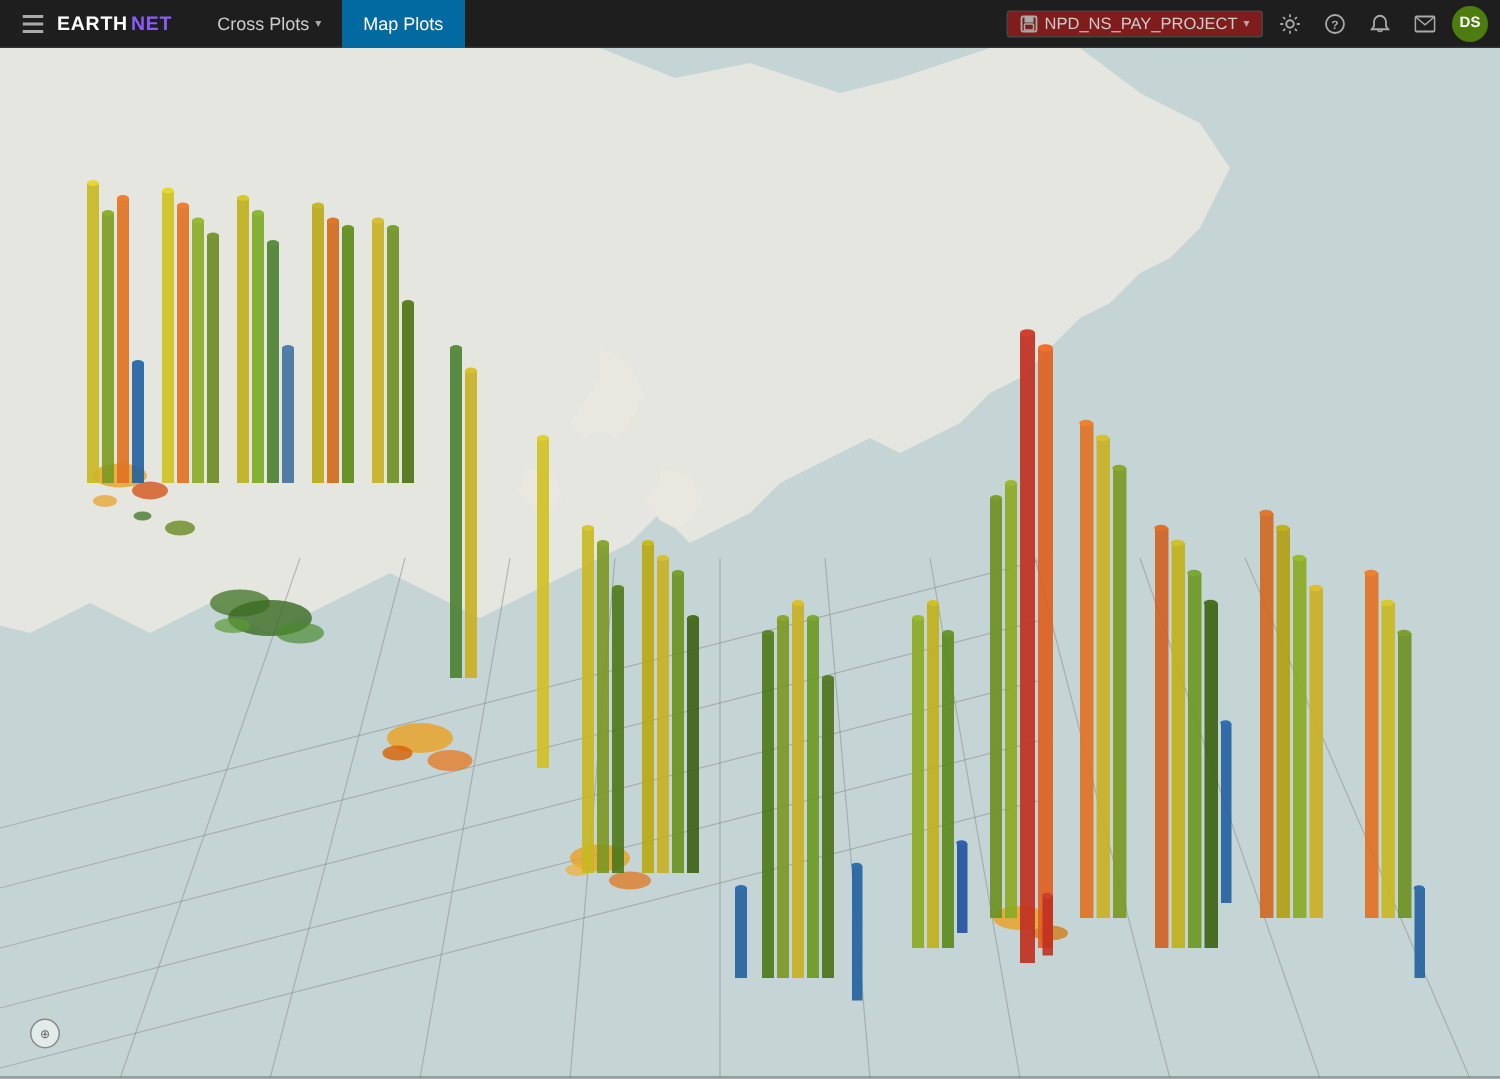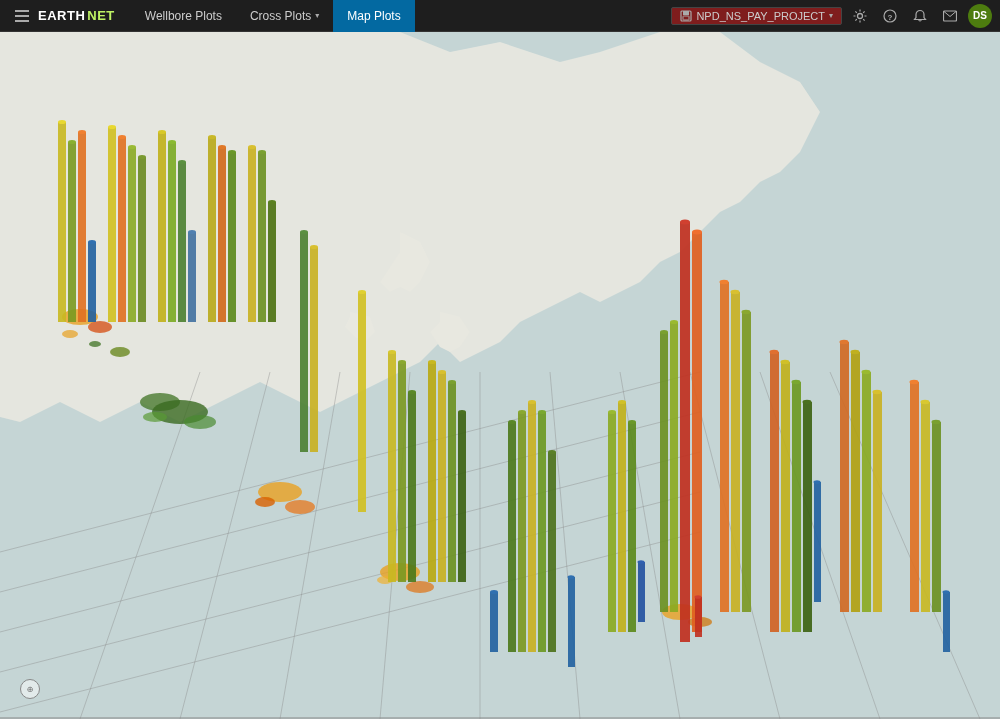--- a/index.html
+++ b/index.html
@@ -24,7 +24,7 @@
       margin-right: 16px; margin-left: 2px;
     }
     .nav-logo-earth { color: #fff; font-weight: 700; font-size: 13px; letter-spacing: 0.5px; }
-    .nav-logo-net { color: #bef264; font-weight: 700; font-size: 13px; letter-spacing: 0.5px; }
+    .nav-logo-net { color: #8b5cf6; font-weight: 700; font-size: 13px; letter-spacing: 0.5px; }
     .nav-items { display: flex; align-items: center; flex: 1; gap: 0; }
     .nav-item {
       padding: 0 14px; height: 32px;

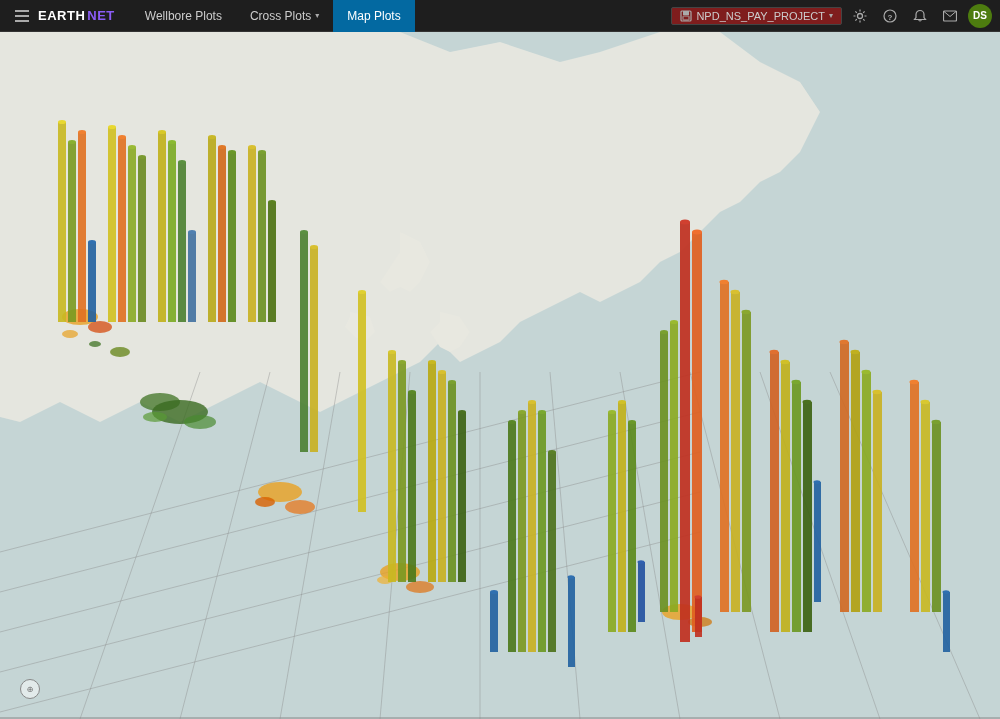--- a/index.html
+++ b/index.html
@@ -108,9 +108,6 @@
   </div>
   <div class="nav-items">
     <div class="nav-item">
-      <span>Wellbore Plots</span>
-    </div>
-    <div class="nav-item">
       <span class="nav-item-dropdown">
         <span>Cross Plots</span>
         <span class="nav-chevron">▾</span>

